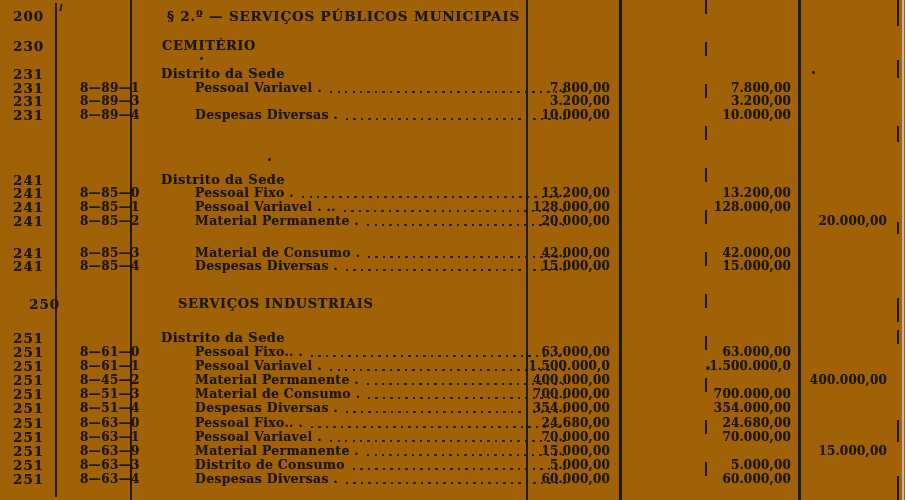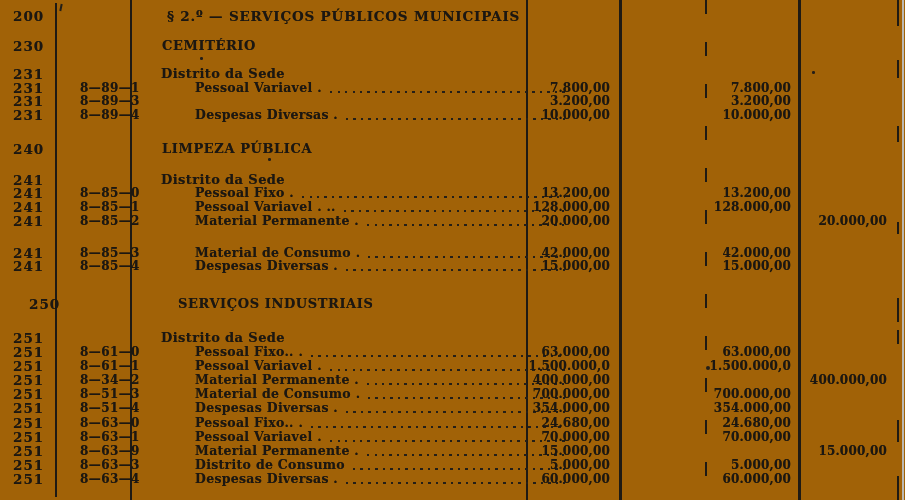--- a/index.html
+++ b/index.html
@@ -117,10 +117,6 @@
     <span class="c c-a3"></span>
   </div>
 
-  <div class="row" style="top:142px;">
-    <span class="c c-code">240</span>
-    <span class="c c-heading">LIMPEZA PÚBLICA</span>
-  </div>
 
   <div class="row" style="top:173px;">
     <span class="c c-code">241</span>

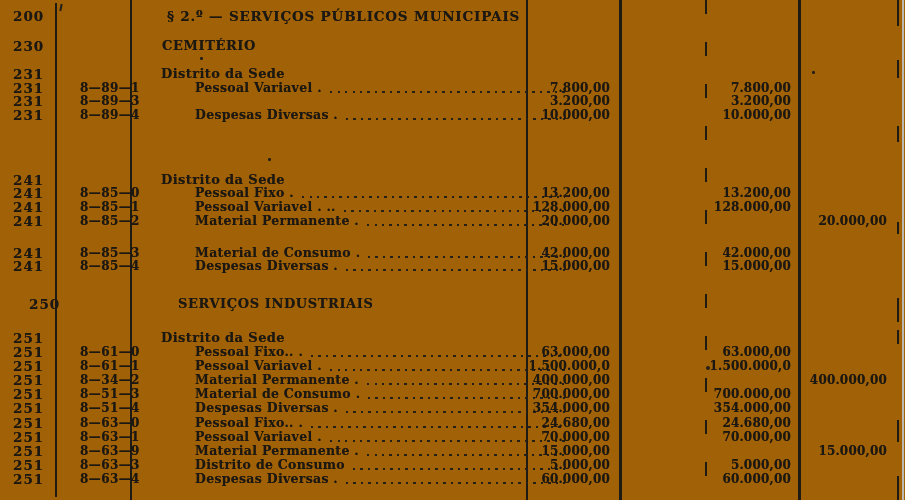--- a/index.html
+++ b/index.html
@@ -219,7 +219,7 @@
 
   <div class="row" style="top:373px;">
     <span class="c c-code">251</span>
-    <span class="c c-sub">8—34—2</span>
+    <span class="c c-sub">8—45—2</span>
     <span class="c c-desc">
         <span class="dt">Material Permanente .</span>
         <span class="leaders"></span>

